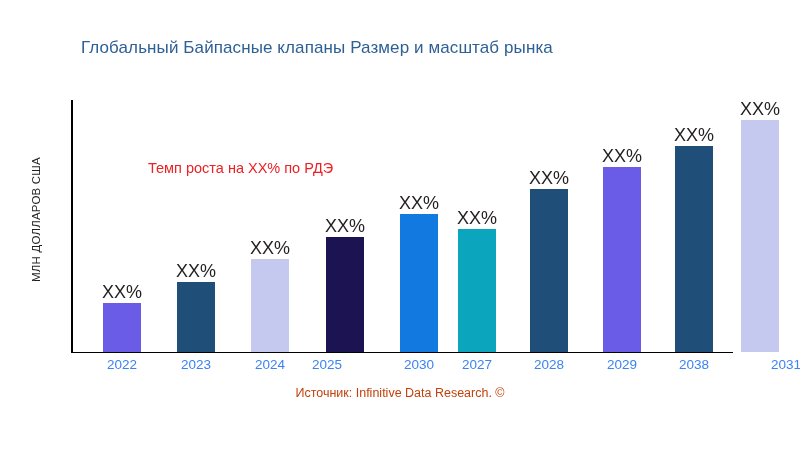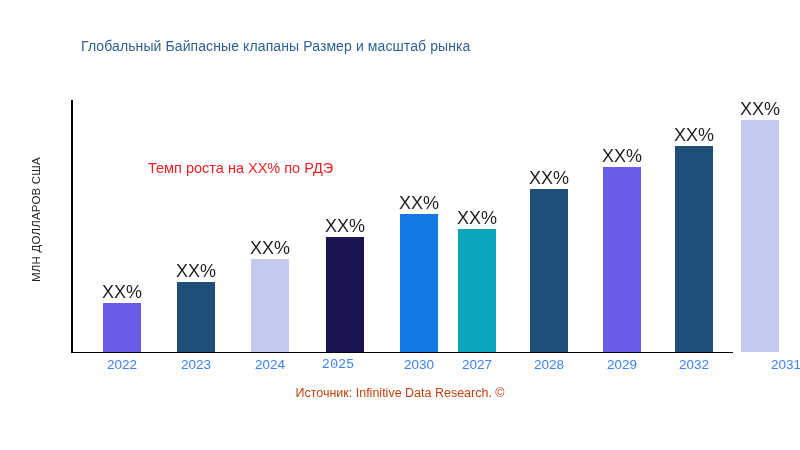--- a/index.html
+++ b/index.html
@@ -24,7 +24,7 @@
     position: absolute;
     left: 81px;
     top: 38px;
-    font-size: 14px;
+    font-size: 17px;
     color: #2E6095;
     white-space: nowrap;
     letter-spacing: 0.1px;

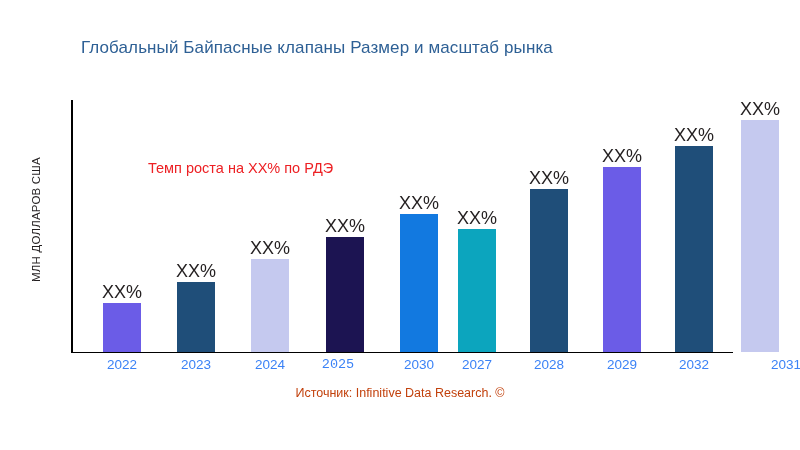--- a/index.html
+++ b/index.html
@@ -140,7 +140,7 @@
       <div class="tick-label" style="left: 270px;">2024</div>
       <div class="bar" style="left: 326px; width: 38px; height: 114.66px; background: rgb(28, 20, 82);"></div>
       <div class="bar-value" style="left: 345px; top: 216.34px;">XX%</div>
-      <div class="tick-label" style="left: 338px; font-family: Liberation Mono, monospace;">2025</div>
+      <div class="tick-label" style="left: 327px;">2025</div>
       <div class="bar" style="left: 400px; width: 38px; height: 138.348px; background: rgb(18, 121, 224);"></div>
       <div class="bar-value" style="left: 419px; top: 192.652px;">XX%</div>
       <div class="tick-label" style="left: 419px;">2030</div>

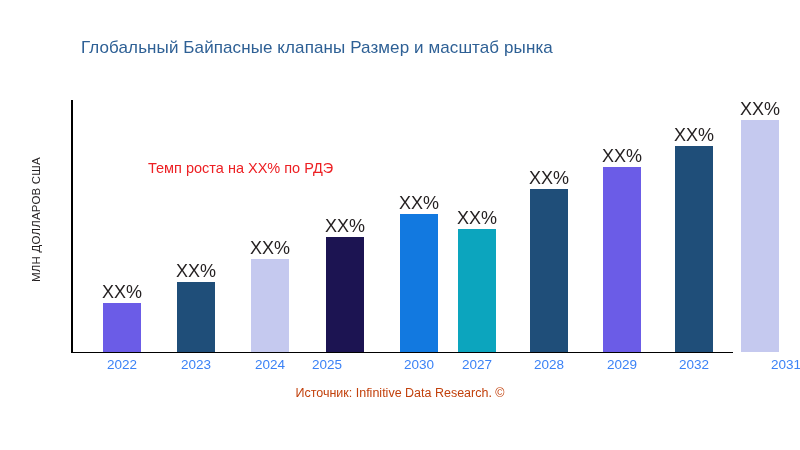--- a/index.html
+++ b/index.html
@@ -155,7 +155,7 @@
       <div class="tick-label" style="left: 622px;">2029</div>
       <div class="bar" style="left: 675px; width: 38px; height: 206.136px; background: rgb(31, 78, 121);"></div>
       <div class="bar-value" style="left: 694px; top: 124.864px;">XX%</div>
-      <div class="tick-label" style="left: 694px;">2032</div>
+      <div class="tick-label" style="left: 694px;">2038</div>
       <div class="bar" style="left: 741px; width: 38px; height: 232.092px; background: rgb(197, 201, 239);"></div>
       <div class="bar-value" style="left: 760px; top: 98.908px;">XX%</div>
       <div class="tick-label" style="left: 740px; margin-left: 46px;">2031</div>

